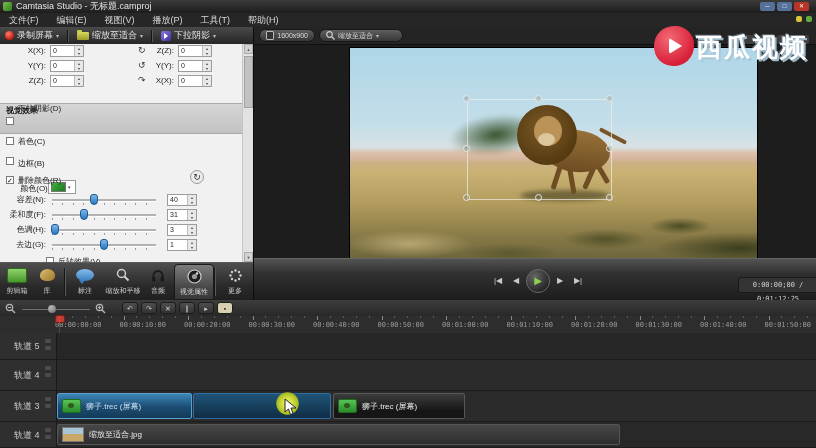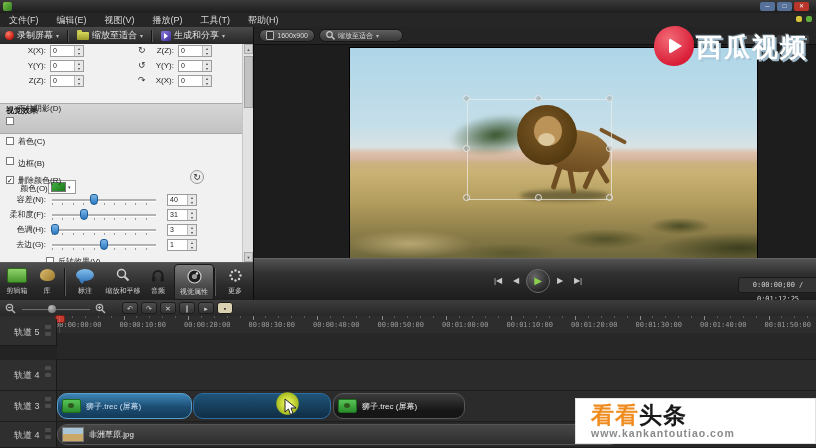--- a/index.html
+++ b/index.html
@@ -152,6 +152,7 @@
 
   <div class="abs titlebar">
     <span class="app-ico"></span>
+    <span>Camtasia Studio - 无标题.camproj</span>
   </div>
   <div class="abs winbtn" style="left:760px;background:#55719a;">─</div>
   <div class="abs winbtn" style="left:777px;background:#55719a;">□</div>

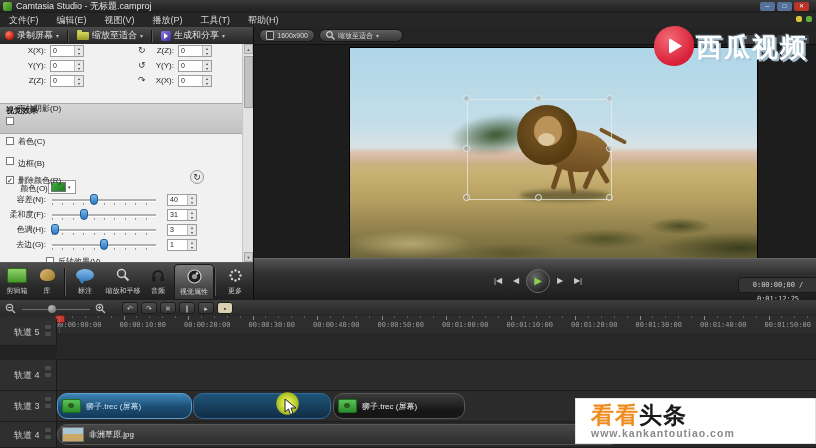--- a/index.html
+++ b/index.html
@@ -184,7 +184,7 @@
     <div class="tb-sep"></div>
     <div class="tb-btn">
       <span class="produce-ico"></span>
-      <span>生成和分享</span>
+      <span>下拉阴影</span>
       <span class="caret">▾</span>
     </div>
   </div>

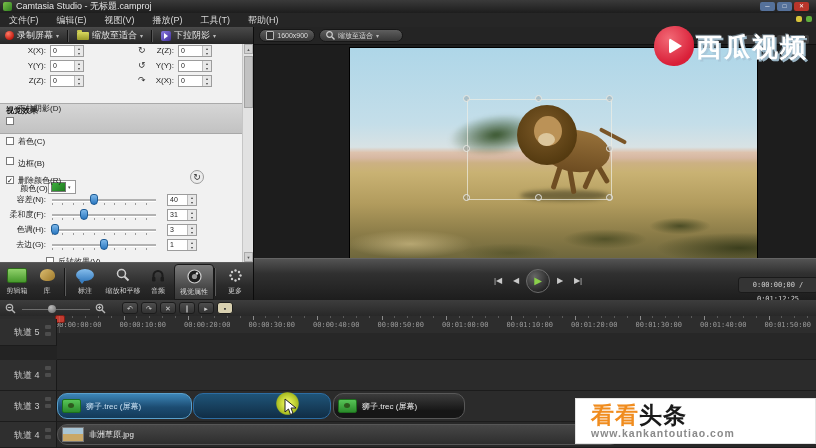--- a/index.html
+++ b/index.html
@@ -510,7 +510,7 @@
     <div class="playhead"></div>
     <div class="ph-line"></div>
     <div id="tracks">
-        <div class="trk-head" style="top: 19px; height: 27px;">
+        <div class="trk-head" style="top: 33px; height: 27px;">
           <span class="tname">轨道 5</span>
           <div class="mini" style="top: 6px;"></div>
           <div class="mini" style="top: 13px;"></div>

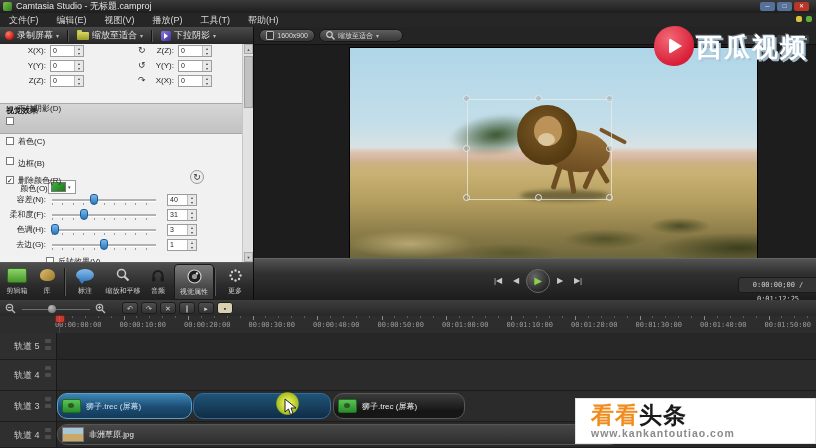--- a/index.html
+++ b/index.html
@@ -121,7 +121,7 @@
   .trk-head .tname{position:absolute;left:14px;top:50%;transform:translateY(-50%);}
   .trk-head .mini{position:absolute;left:45px;width:6px;height:4px;background:#4c4c4c;border-radius:1px;}
   .trk-row{position:absolute;left:57px;width:759px;border-bottom:1px solid #1c1c1c;box-sizing:border-box;}
-  .clip{position:absolute;border-radius:10px;box-sizing:border-box;display:flex;align-items:center;overflow:hidden;}
+  .clip{position:absolute;border-radius:2px;box-sizing:border-box;display:flex;align-items:center;overflow:hidden;}
   .clip.blue{background:linear-gradient(180deg,#3d86b8,#1c4c72 55%,#133a58);border:1px solid #5aa0cc;}
   .clip.blue-dark{background:linear-gradient(180deg,#1f5478,#102d45);border:1px solid #2d6da3;}
   .clip.dark{background:linear-gradient(180deg,#3c3c3c,#161616 70%);border:1px solid #585858;}

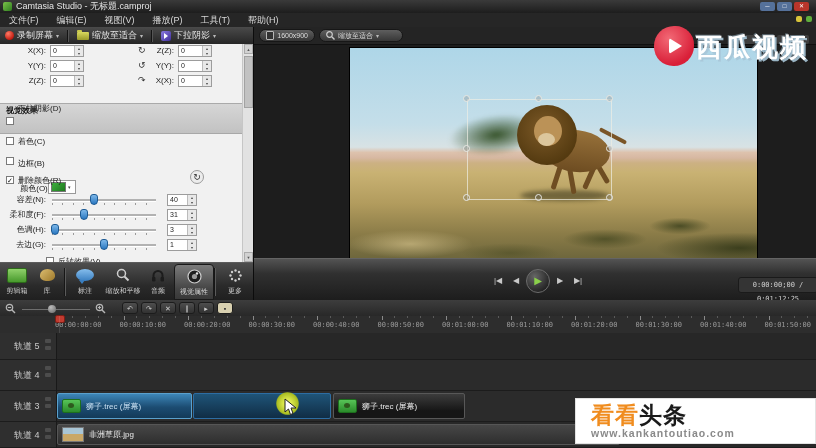--- a/index.html
+++ b/index.html
@@ -558,12 +558,6 @@
     <div class="xg-circle"></div>
     <div class="xg-text">西瓜视频</div>
   </div>
-  <div class="abs kankan">
-    <div class="kk-line">
-      <span id="kk1" style="color:#f08c1e;">看看</span><span id="kk2" style="color:#1a1a1a;">头条</span>
-    </div>
-    <div class="kk-url">www.kankantoutiao.com</div>
-  </div>
 
 </div>
 

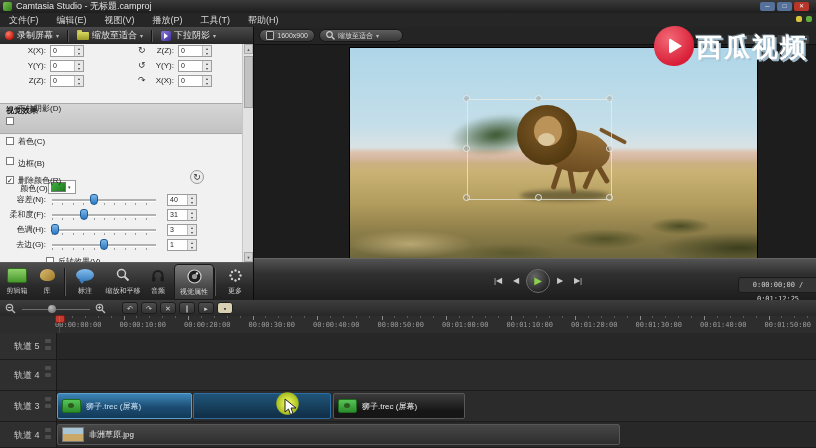--- a/index.html
+++ b/index.html
@@ -545,7 +545,7 @@
         </div>
         <div class="clip gray" style="left: 57px; top: 124px; width: 563px; height: 21px;">
           <div class="thumb-image"></div>
-          <span class="clabel" style="color: rgb(234, 234, 234);">非洲草原.jpg</span>
+          <span class="clabel" style="color: rgb(234, 234, 234);">缩放至适合.jpg</span>
         </div>
       </div>
     <div class="cursor-glow"></div>

